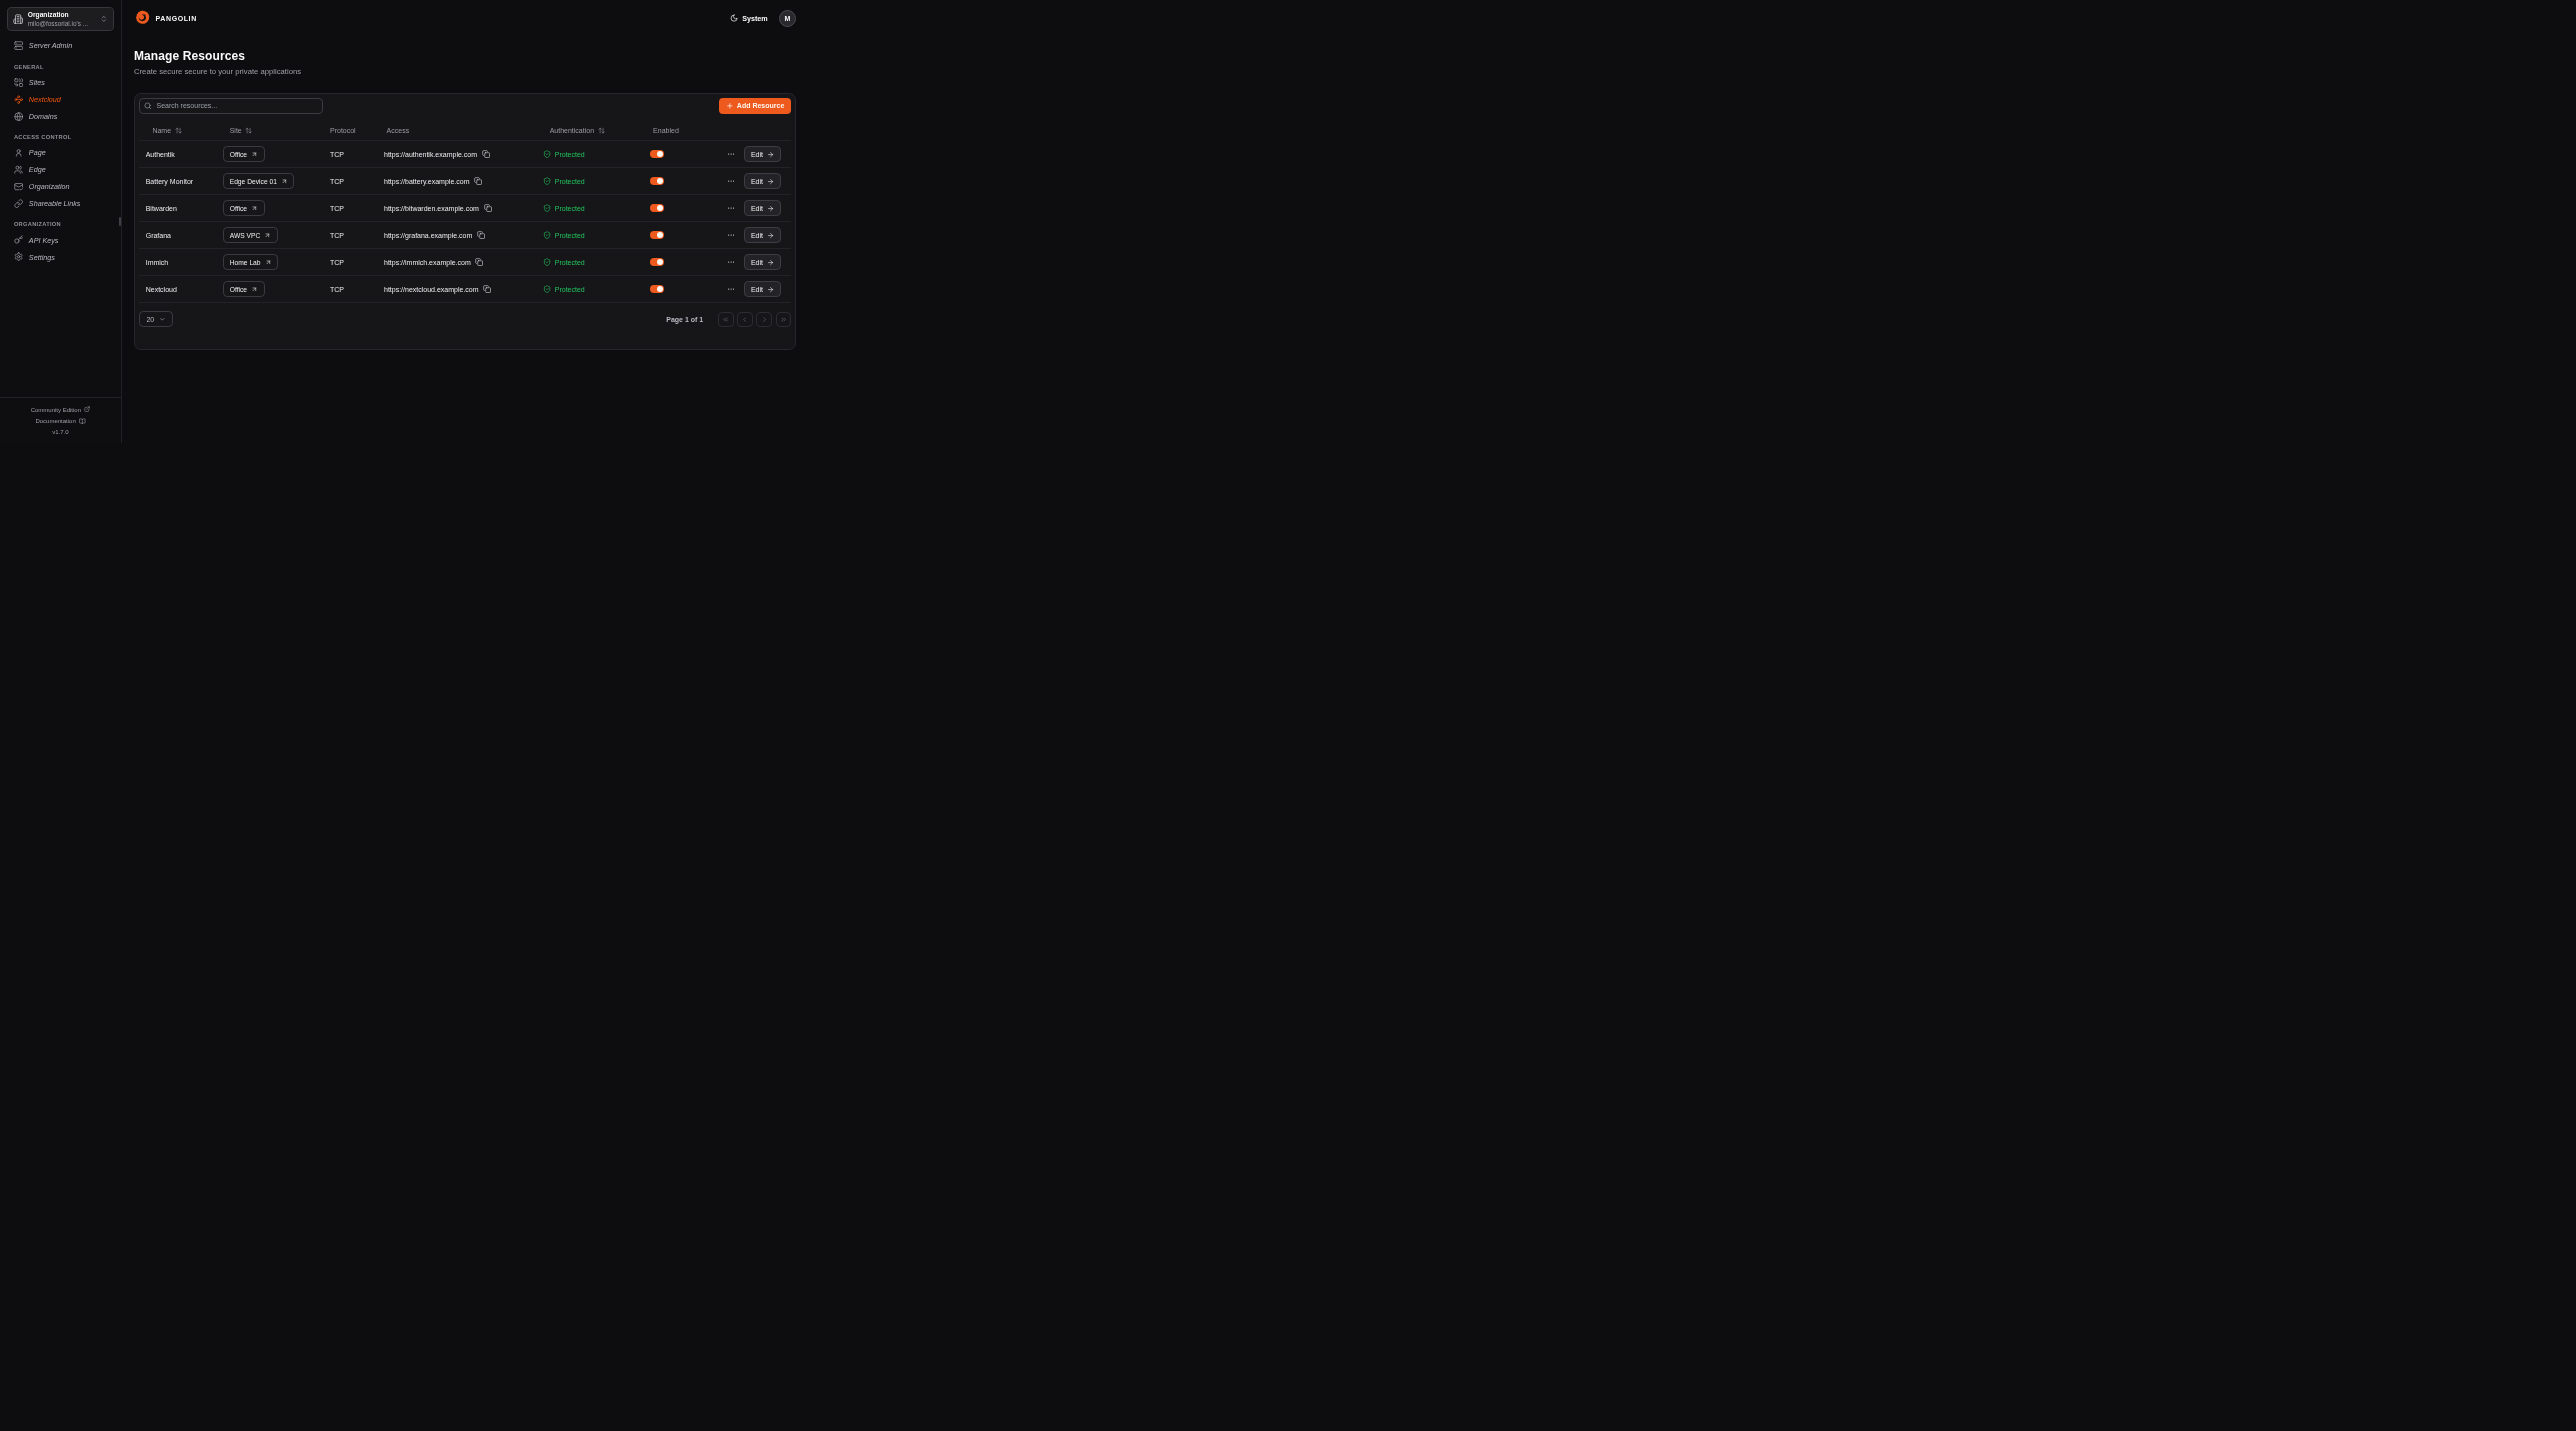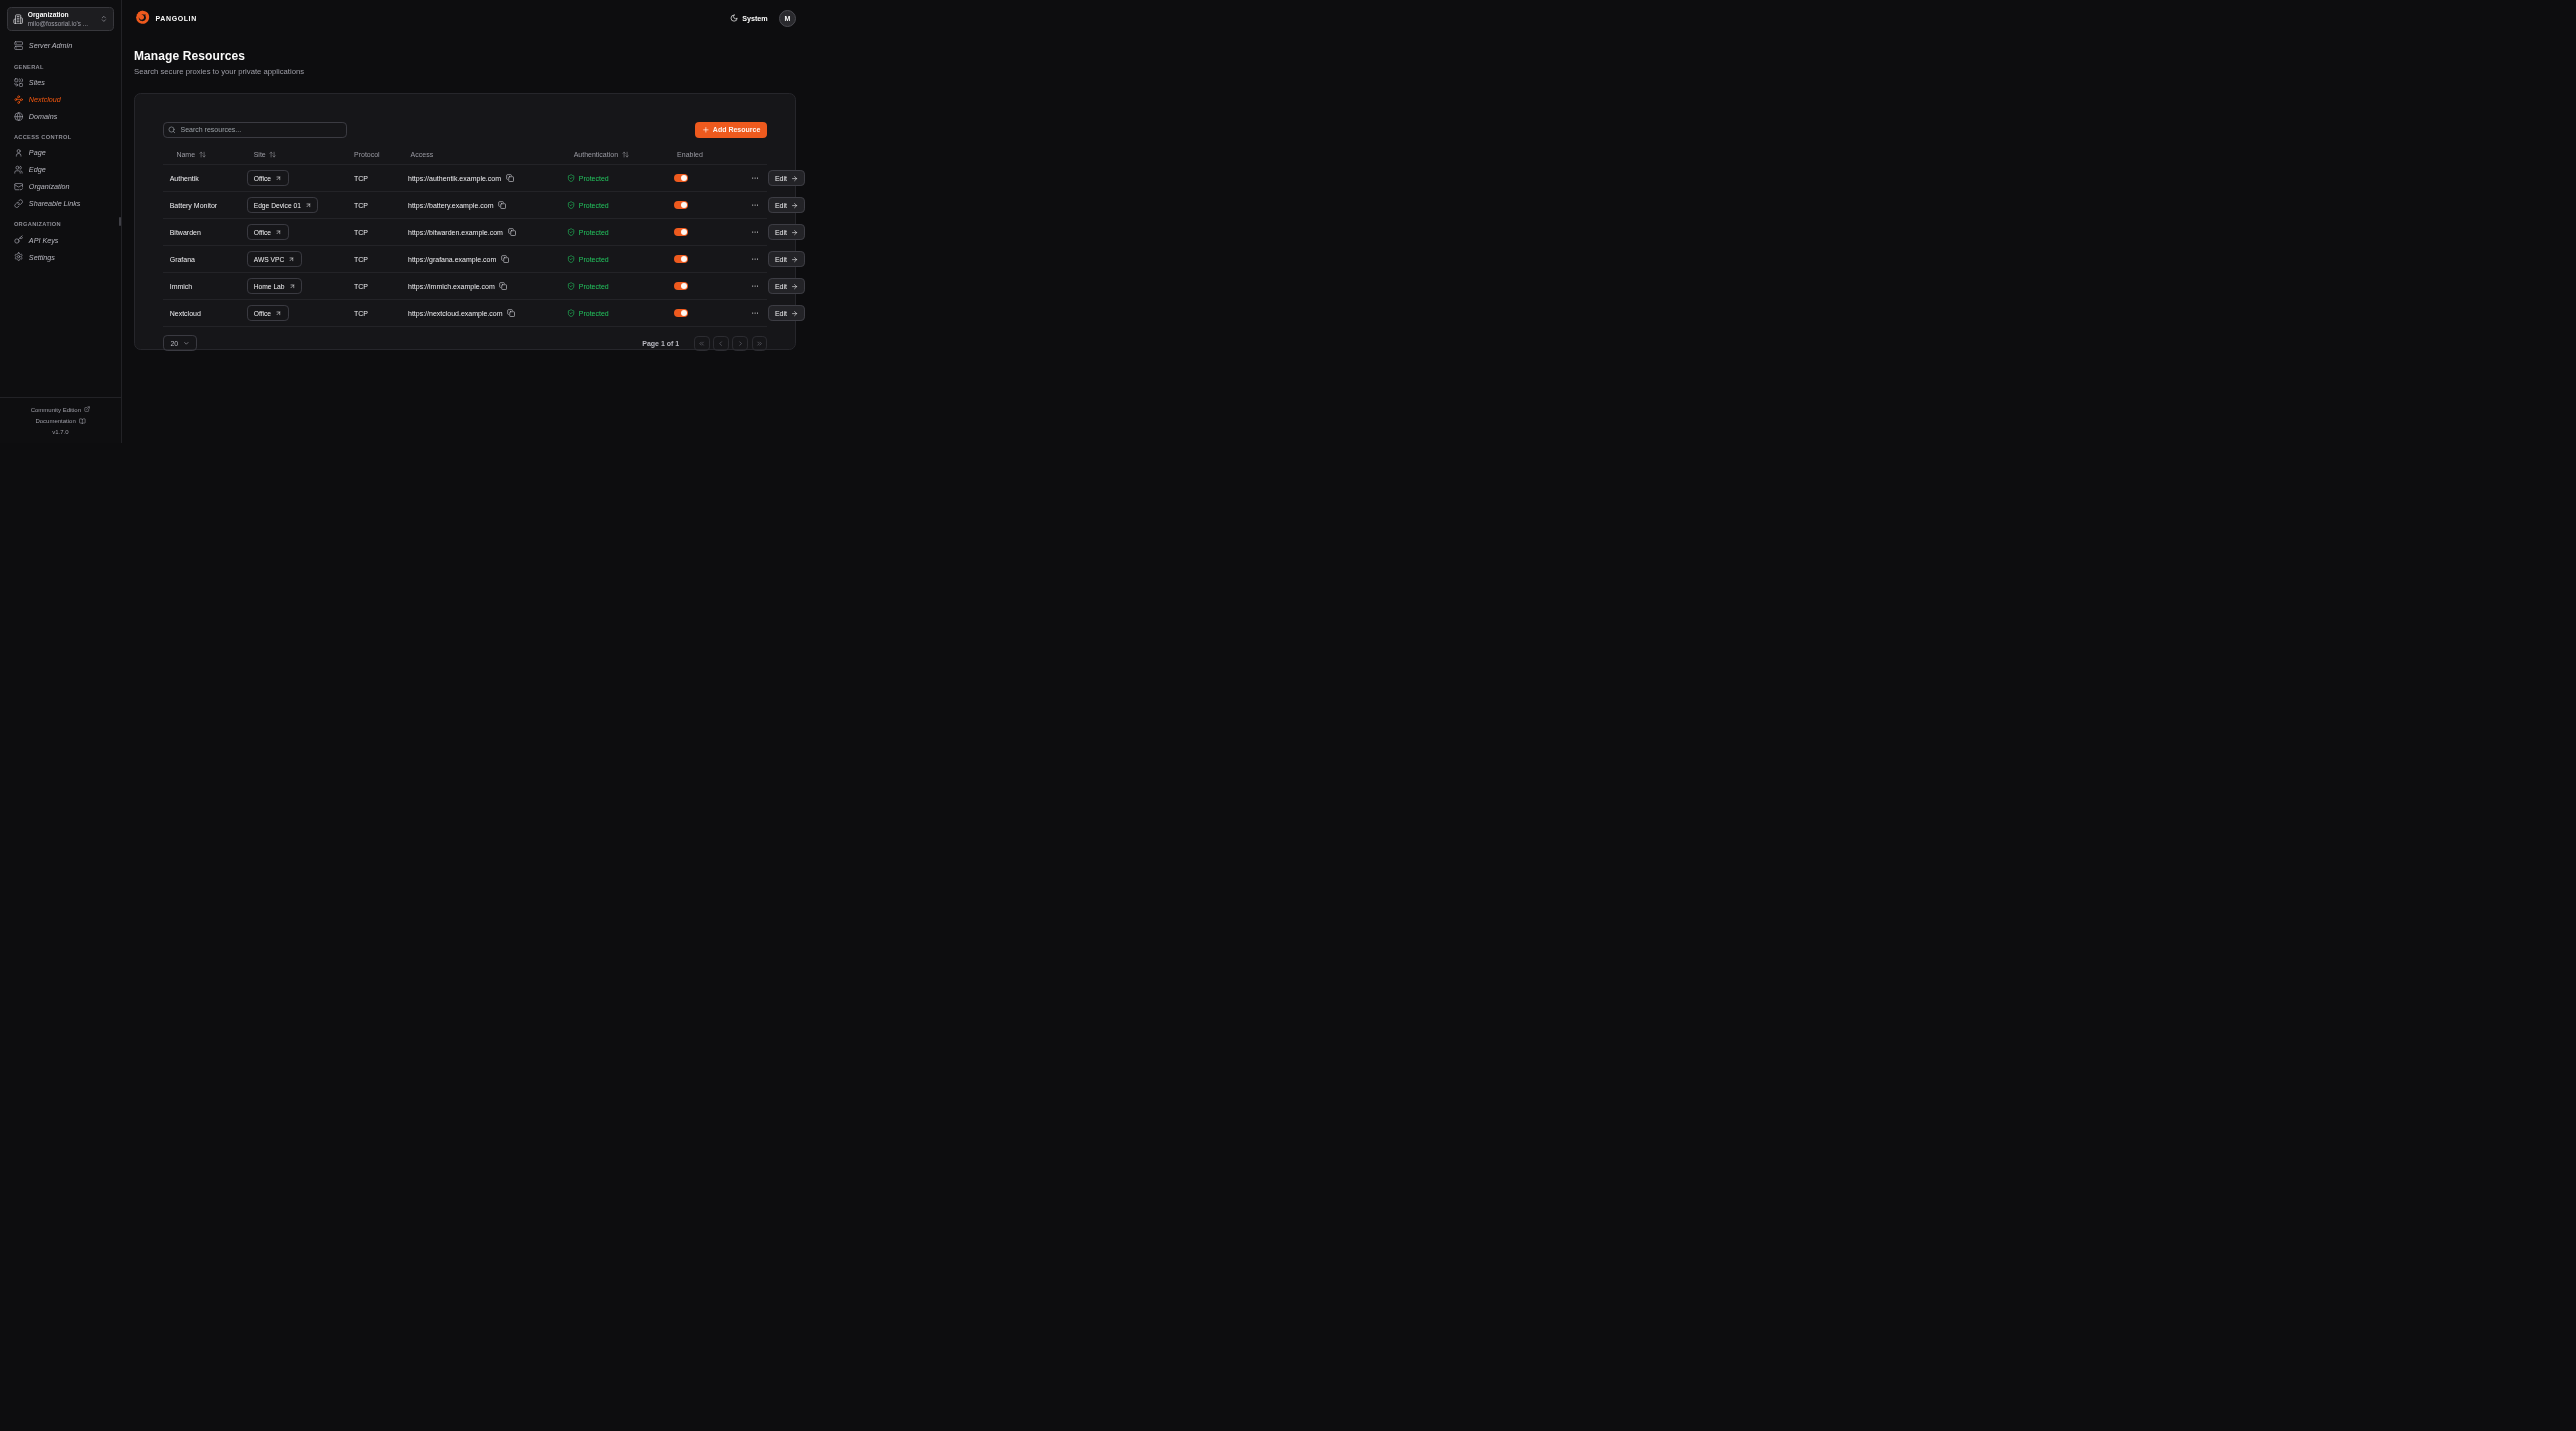--- a/index.html
+++ b/index.html
@@ -295,7 +295,7 @@
 
   <div class="page-head">
     <div class="page-title">Manage Resources</div>
-    <div class="page-sub">Search secure proxies to your private applications</div>
+    <div class="page-sub">Create secure secure to your private applications</div>
   </div>
 
   <div class="card">

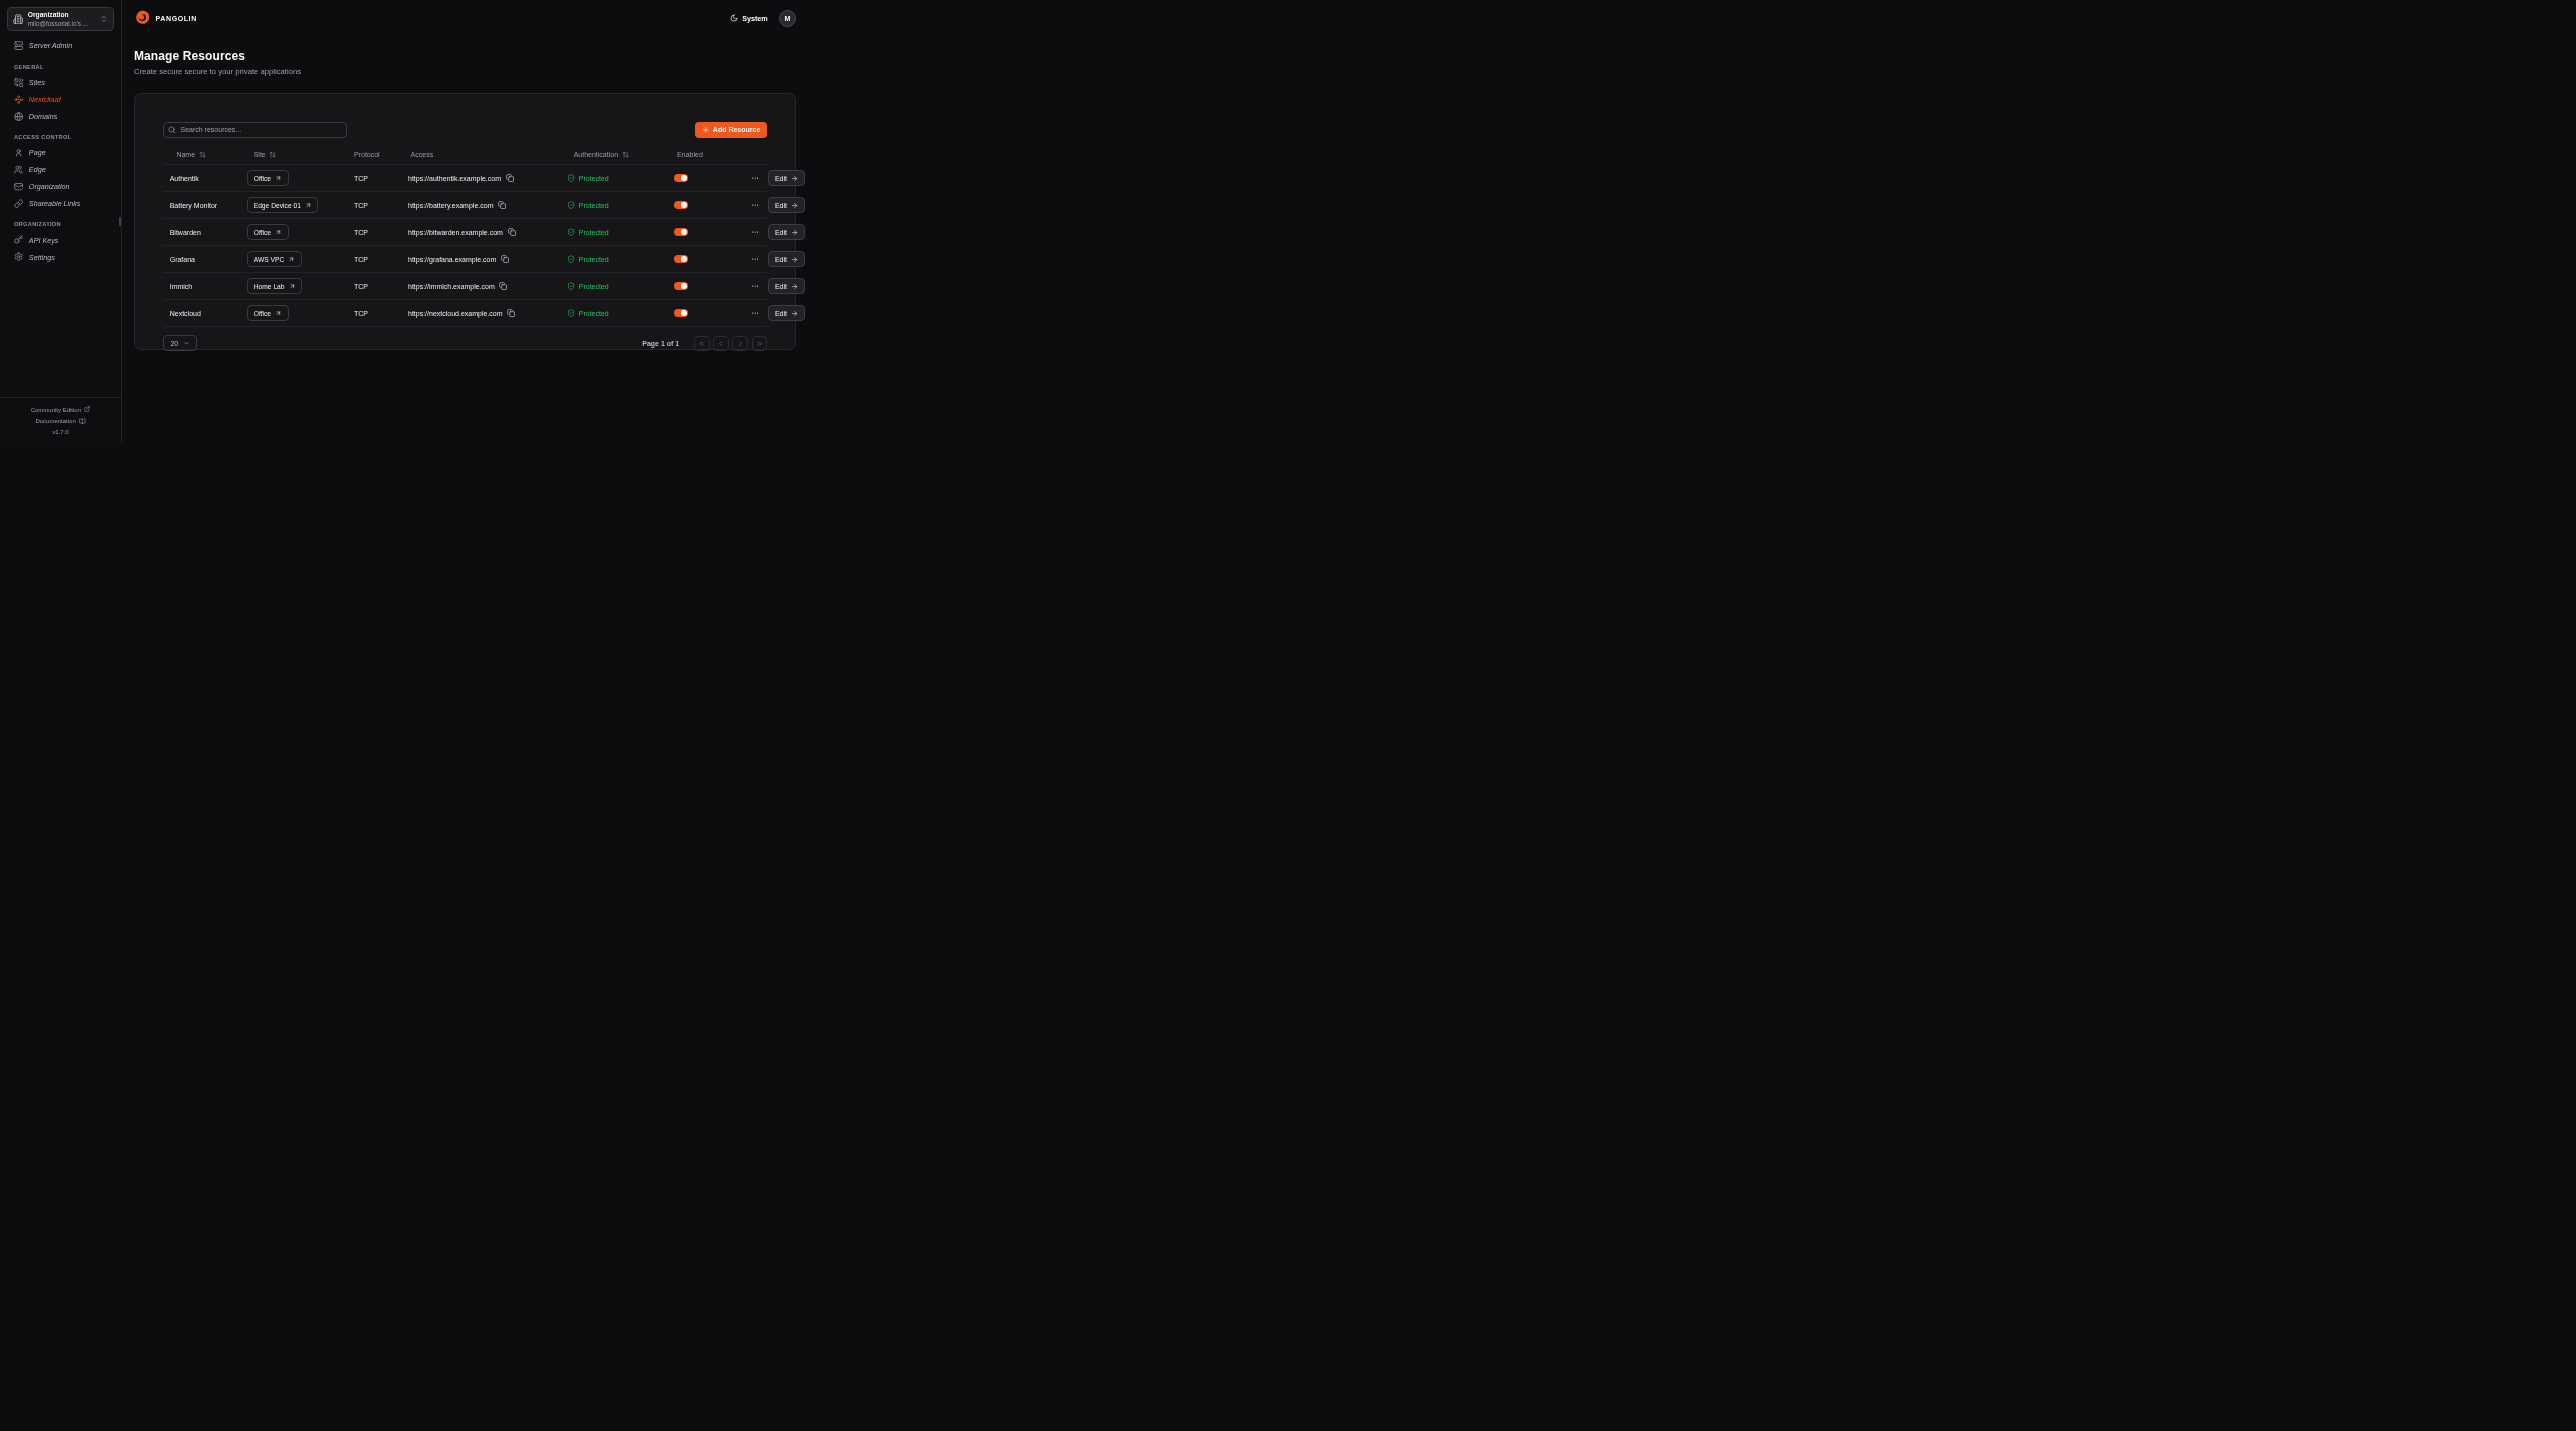--- a/index.html
+++ b/index.html
@@ -48,7 +48,7 @@
   .page-sub { margin-top:4.1px; font-size:7.7px; color:#9f9fa8; }
 
   .card { margin:16.5px 12px 0 12px; background:#161619; border:0.5px solid #26262b;
-    border-radius:6.7px; padding:28px; height:257px; }
+    border-radius:6.7px; padding:4px; height:257px; }
   .toolbar { display:flex; align-items:center; }
   .search-wrap { position:relative; width:184px; }
   .search-wrap .ic { position:absolute; left:5.2px; top:4.1px; color:#9aa0a6; }

